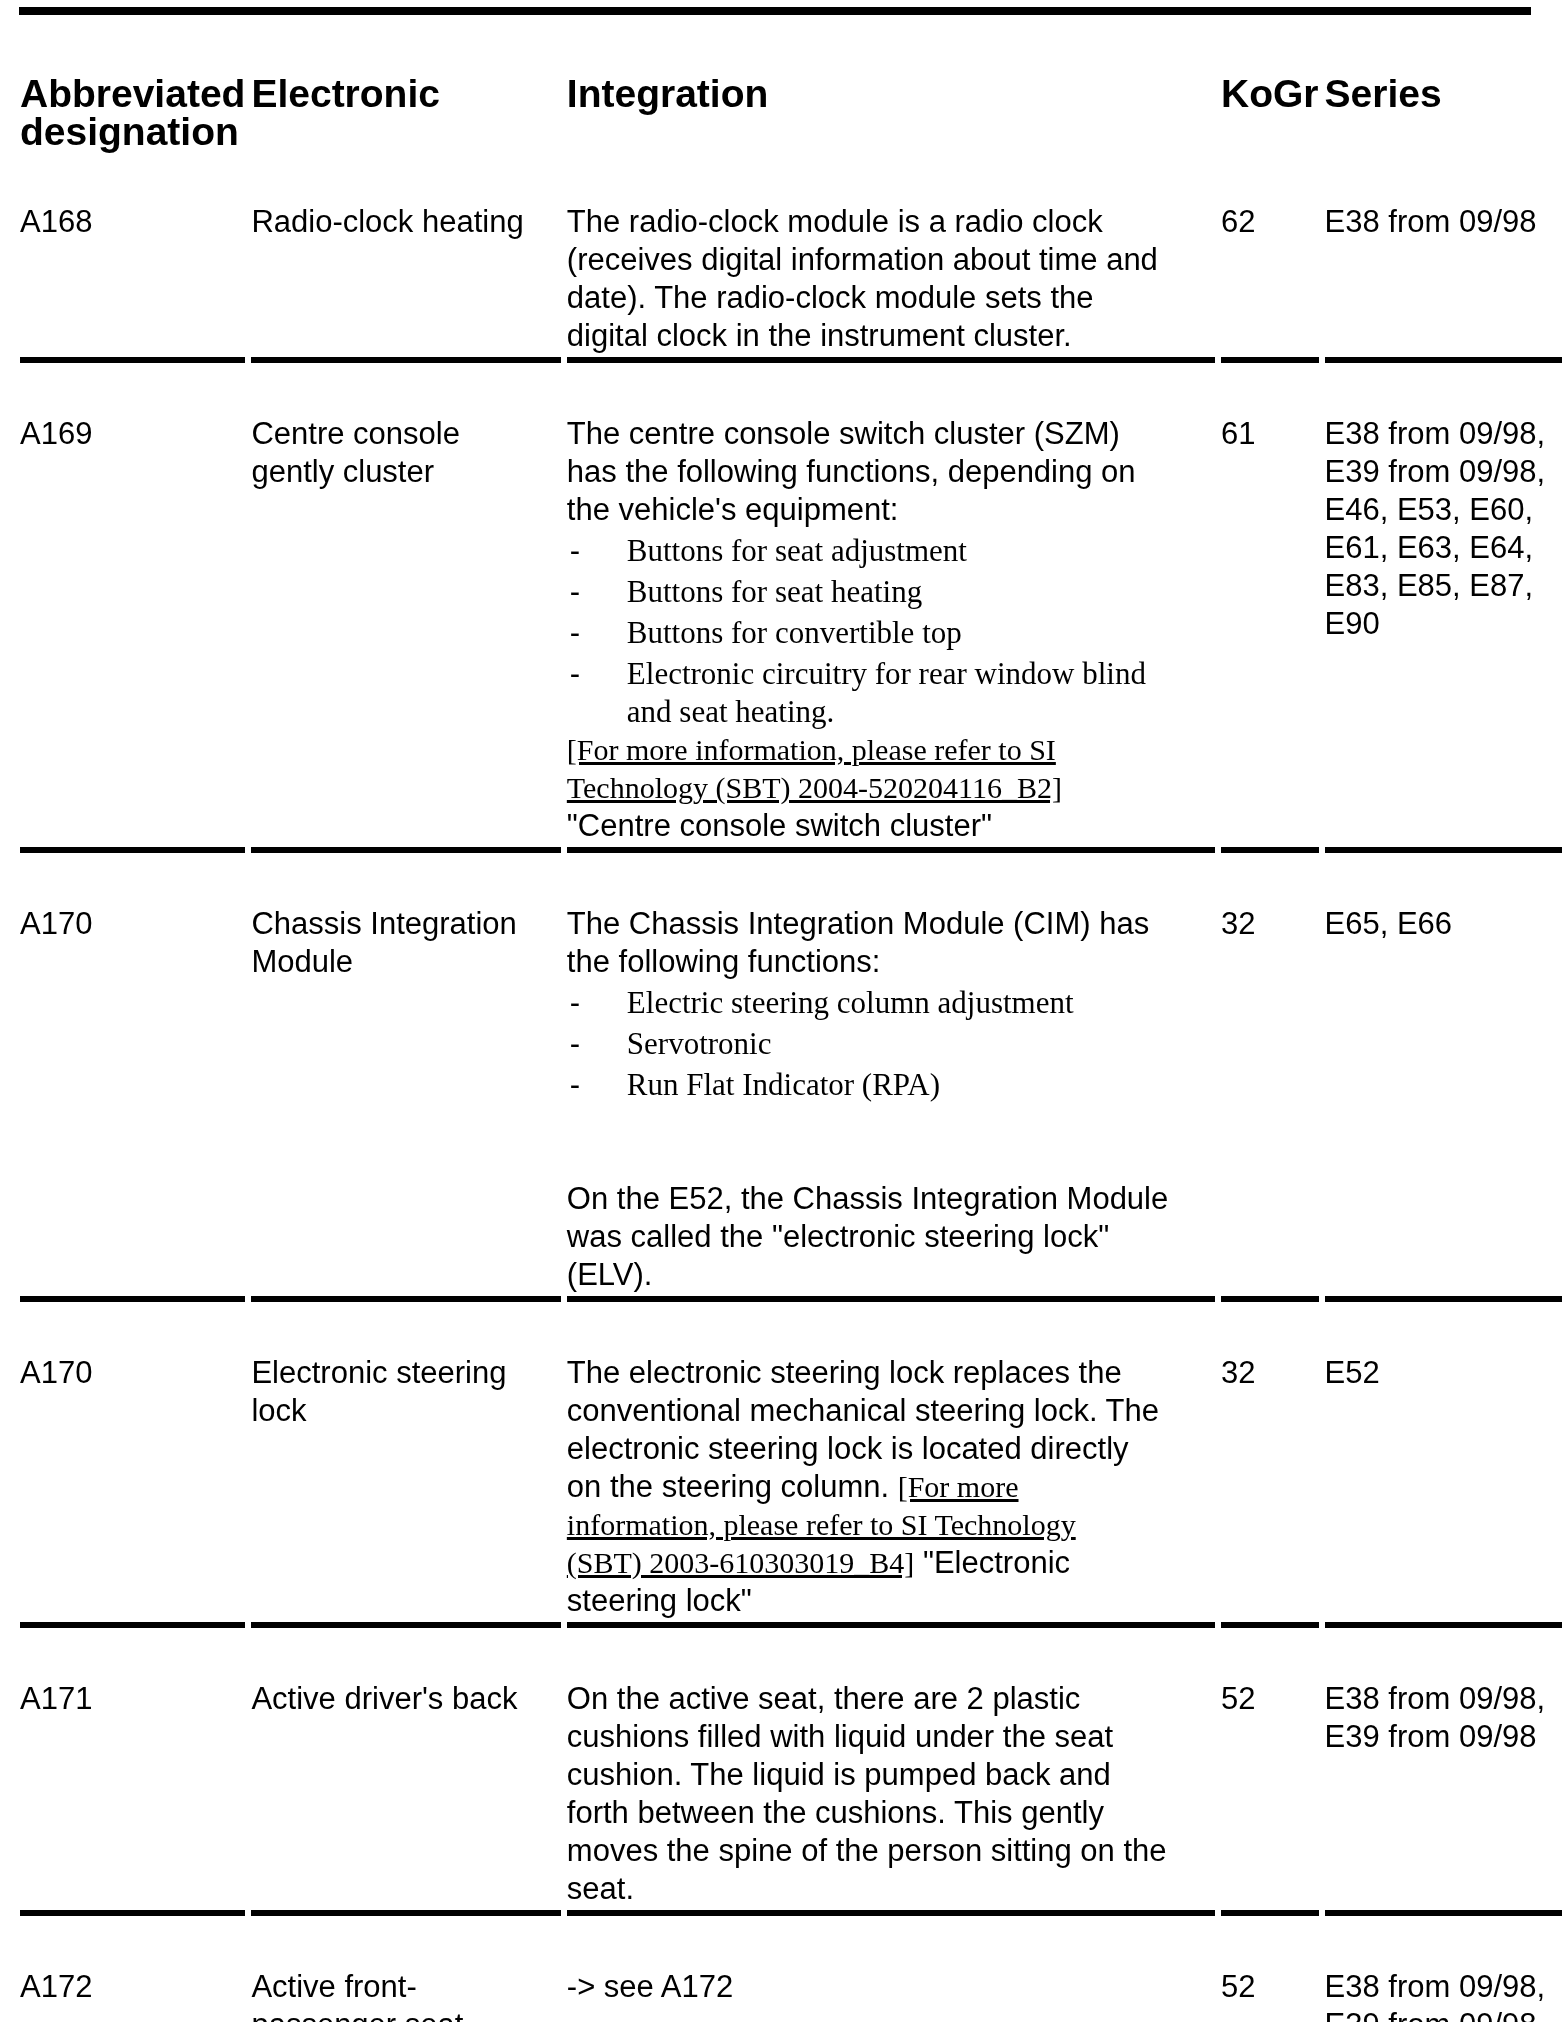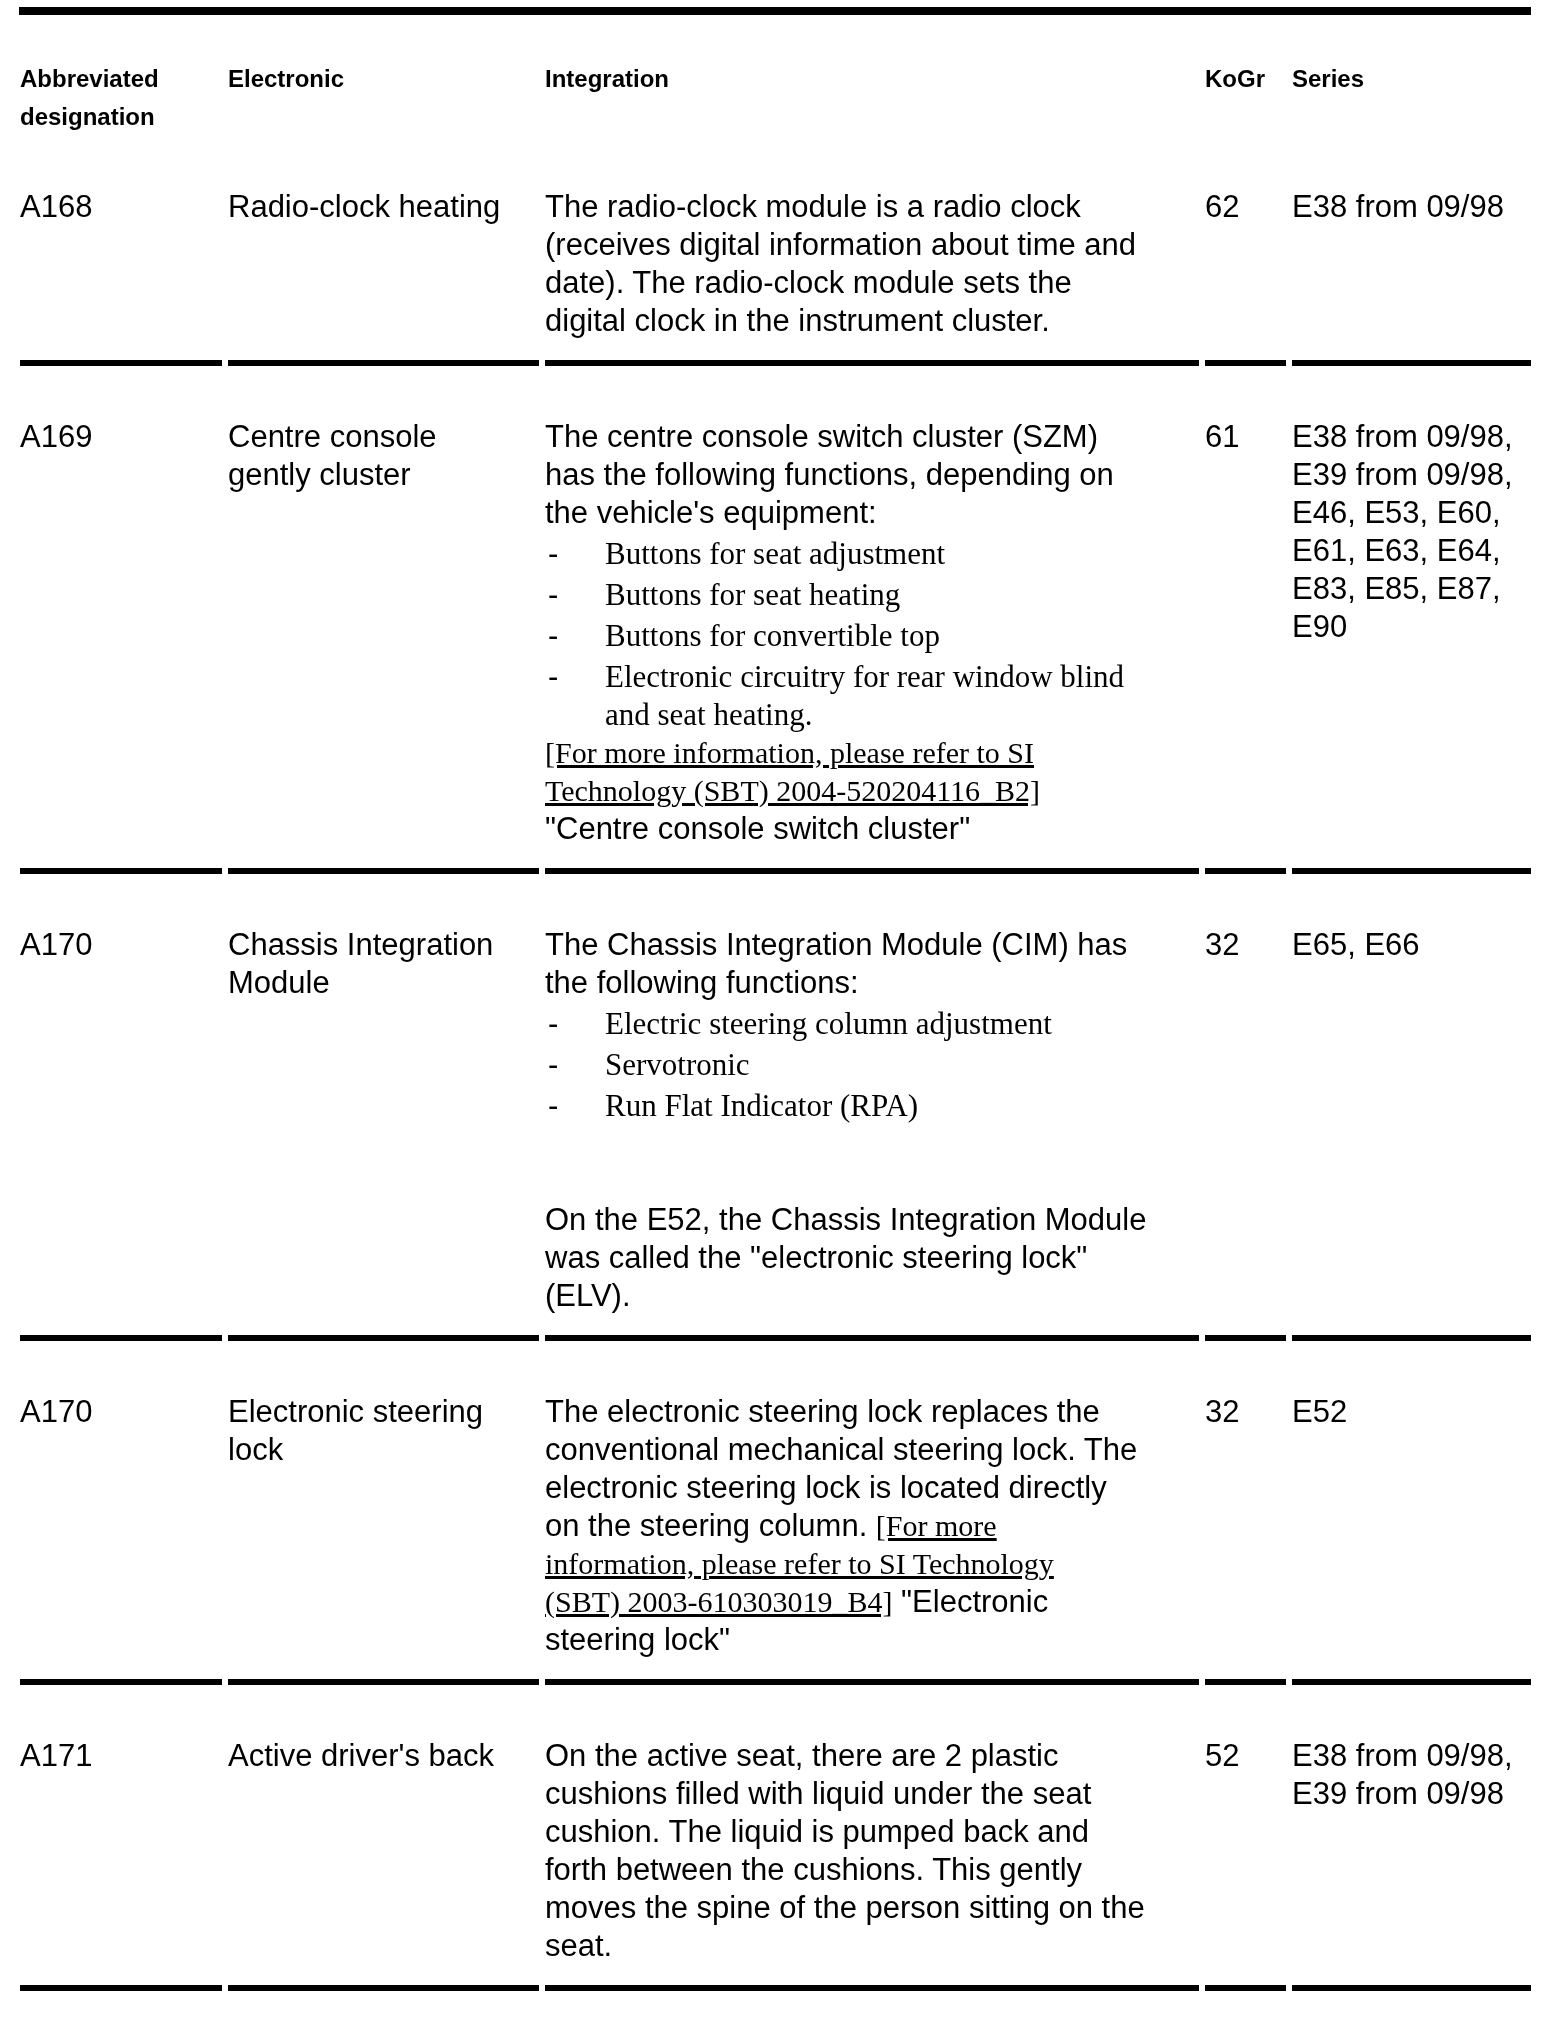--- a/index.html
+++ b/index.html
@@ -42,8 +42,8 @@
   }
   th {
     font-weight: bold;
-    font-size: 24px;
-    padding-top: 45px;
+    font-size: 39px;
+    padding-top: 60px;
     border-bottom: none;
   }
   td {

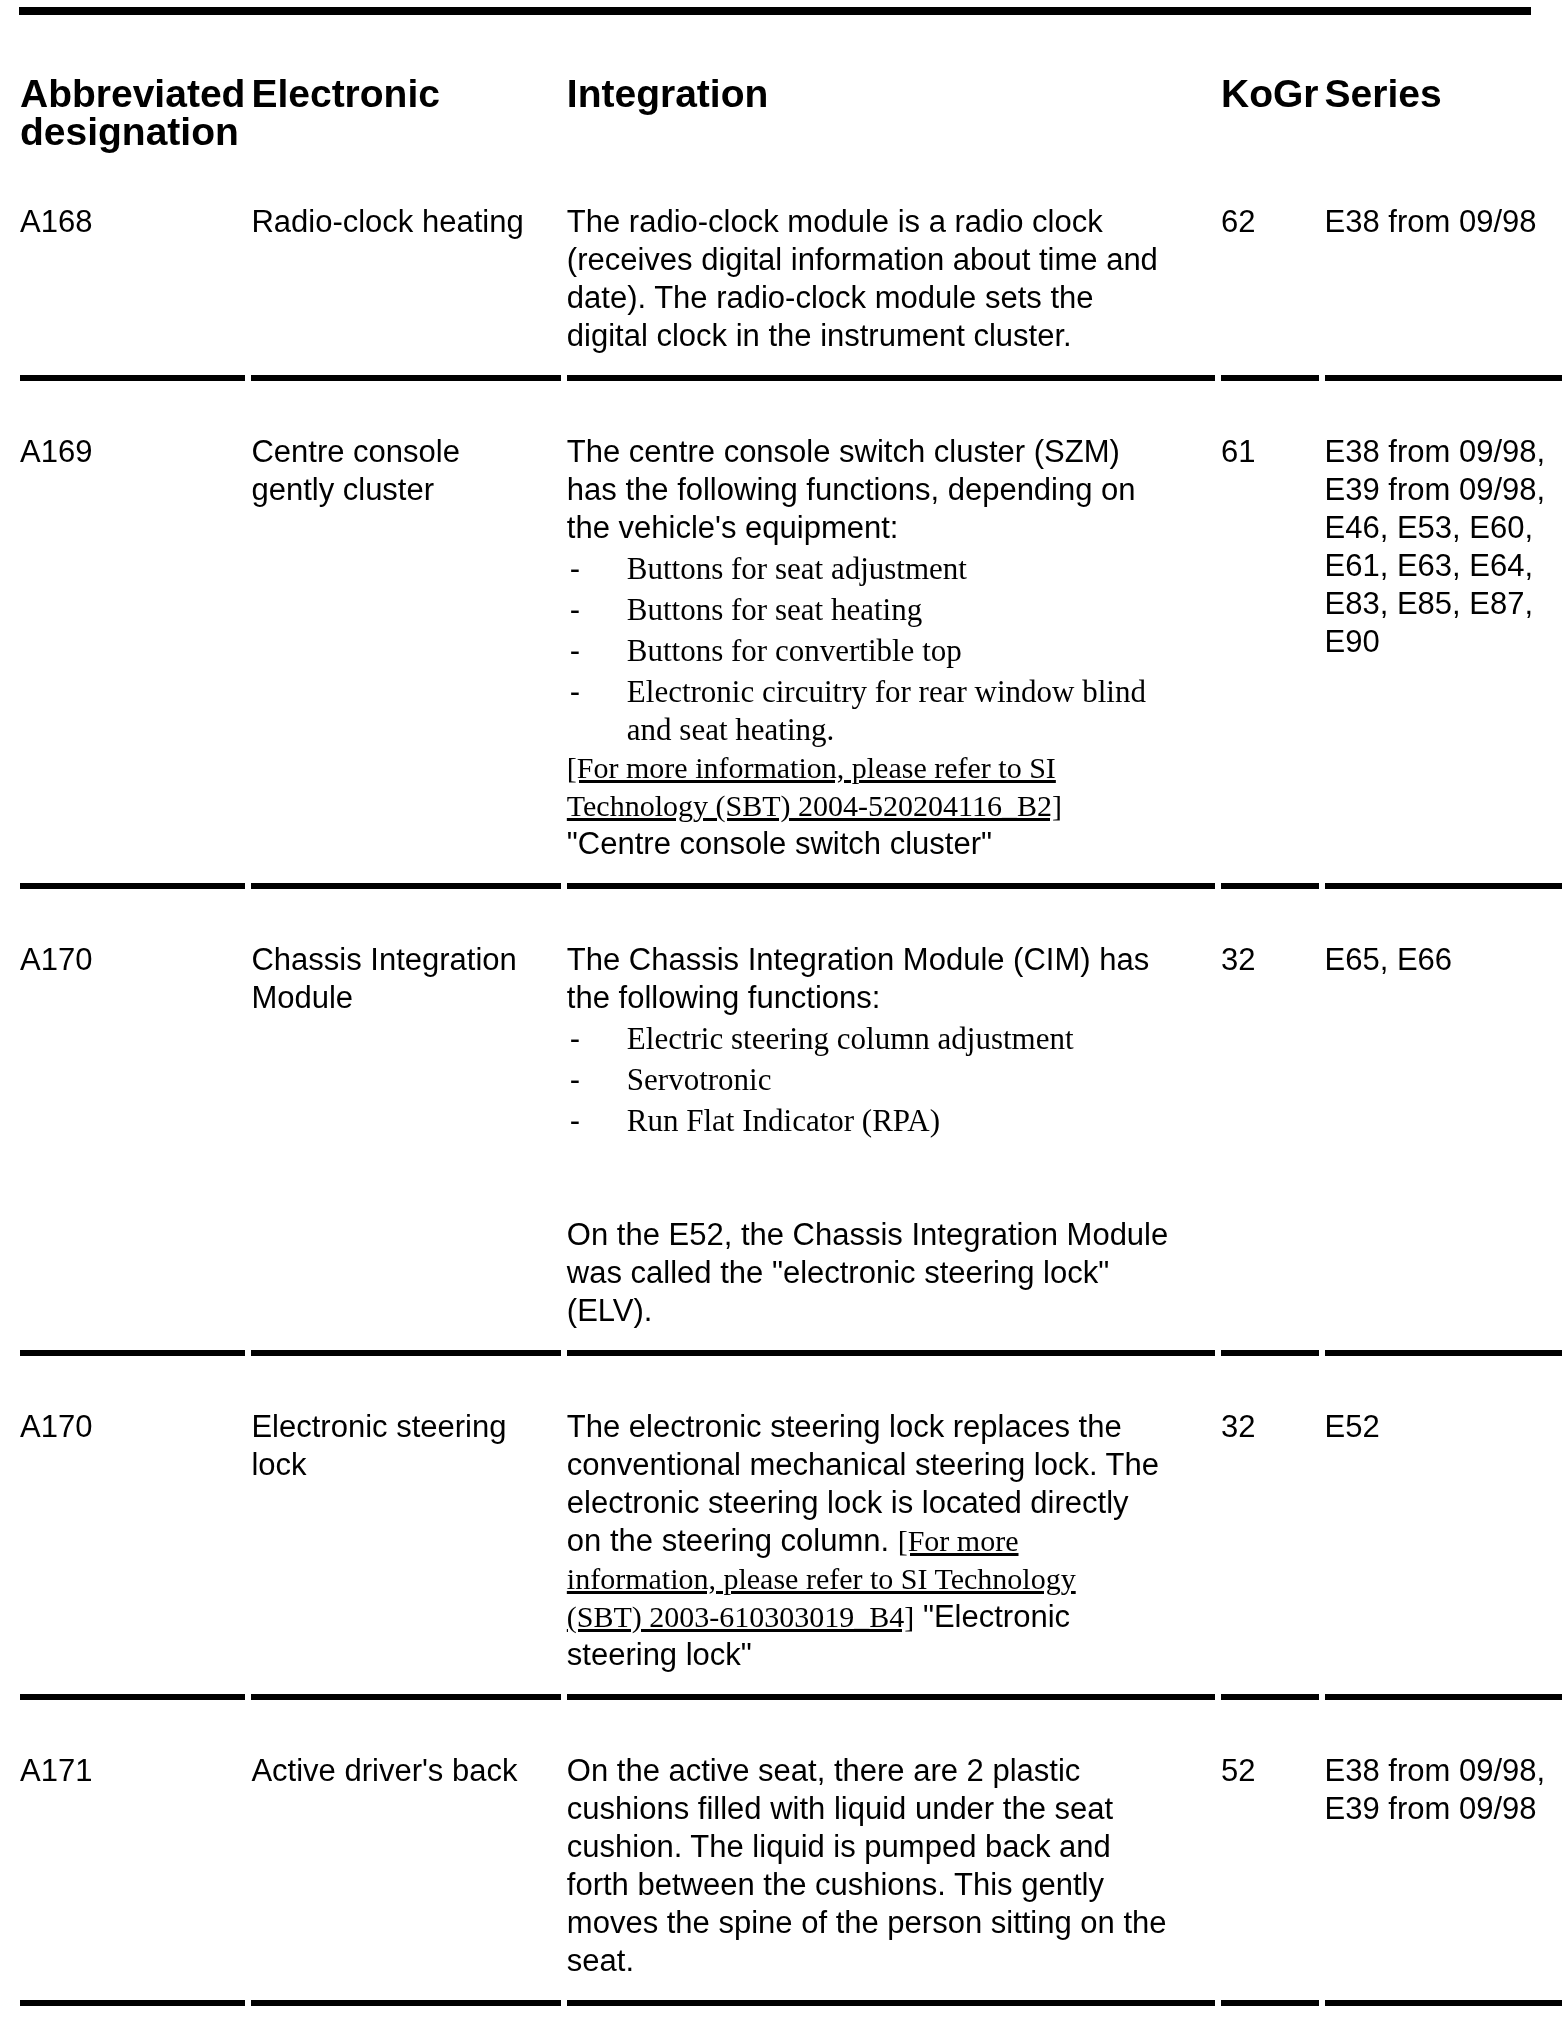--- a/index.html
+++ b/index.html
@@ -48,7 +48,7 @@
   }
   td {
     padding-top: 52px;
-    padding-bottom: 20px;
+    padding-bottom: 2px;
     border-bottom: 6px solid #000000;
   }
   tbody tr:last-child td { border-bottom-width: 8px; }

